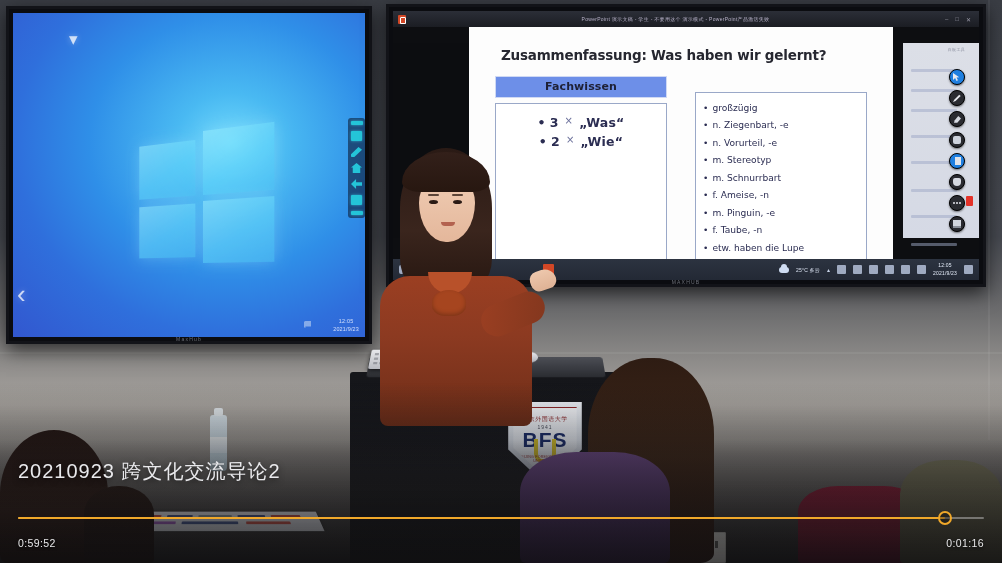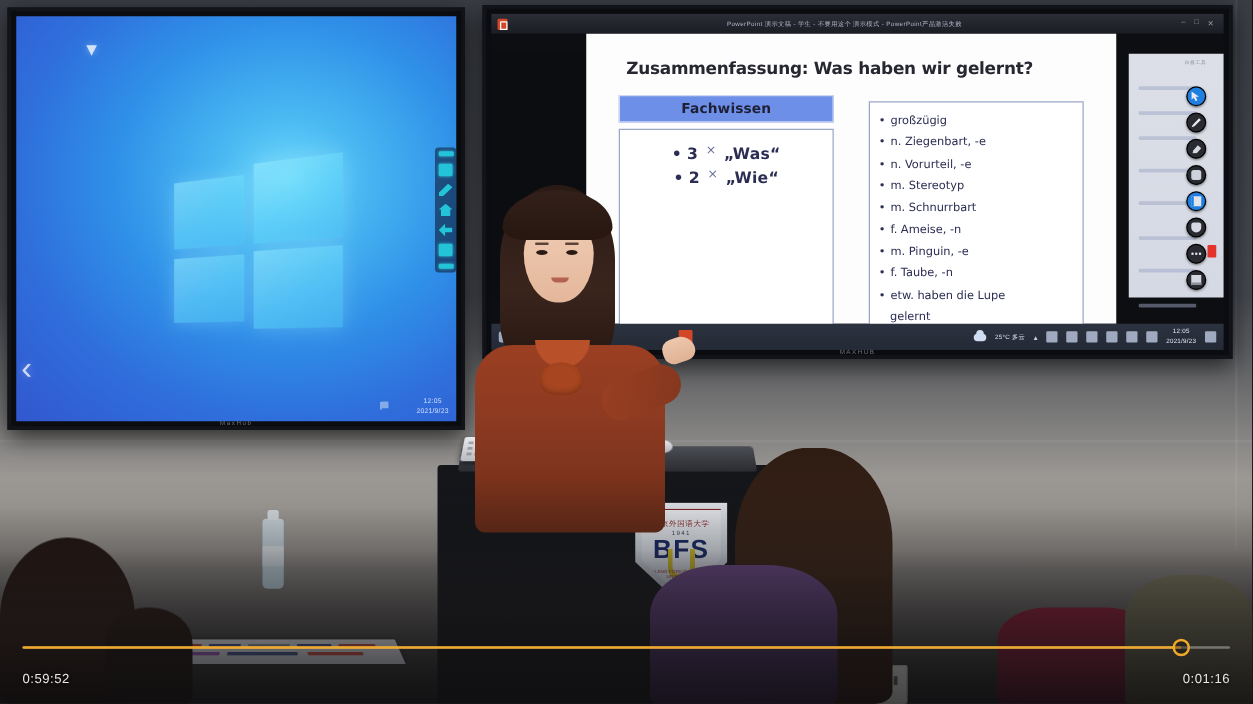--- a/index.html
+++ b/index.html
@@ -146,7 +146,7 @@
     letter-spacing: -.2px; text-align: left;
     padding-left: 10px;
   }
-  .tbl { display: flex; gap: 28px; margin-top: 13px; padding: 0 4px; }
+  .tbl { display: flex; gap: 28px; margin-top: 13px; padding: 0 4px; align-items: center; }
   .col { flex: 1; display: flex; flex-direction: column; }
   .col-head {
     background: #6d8fe8;

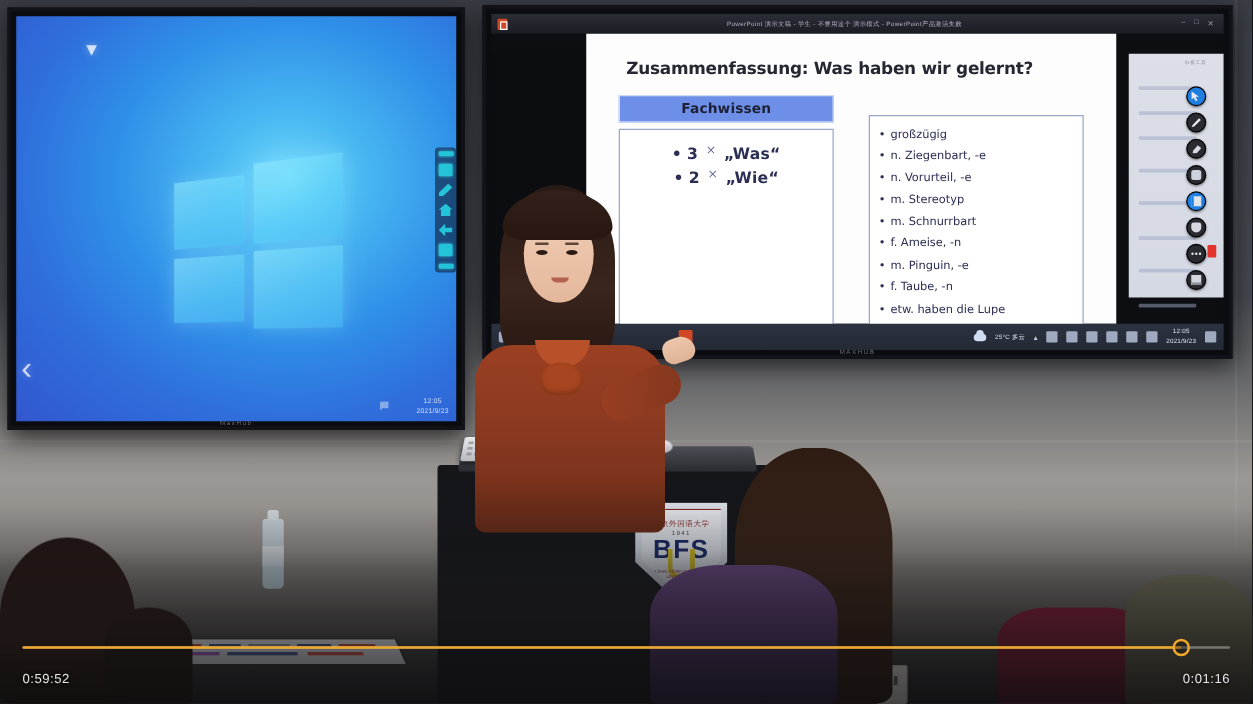--- a/index.html
+++ b/index.html
@@ -729,6 +729,7 @@
   <div class="stud" id="stud-e"></div>
 
   <div class="player-scrim"></div>
+  <div class="video-title">20210923 跨文化交流导论2</div>
 
   <div class="progress-wrap">
     <div class="progress-track"></div>

